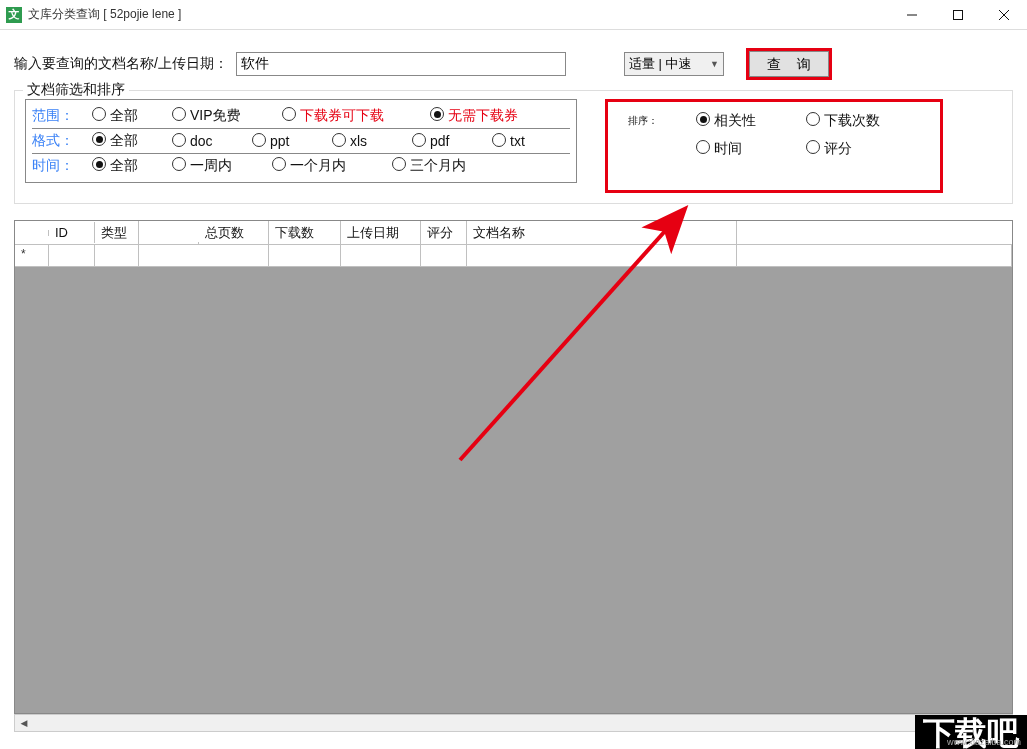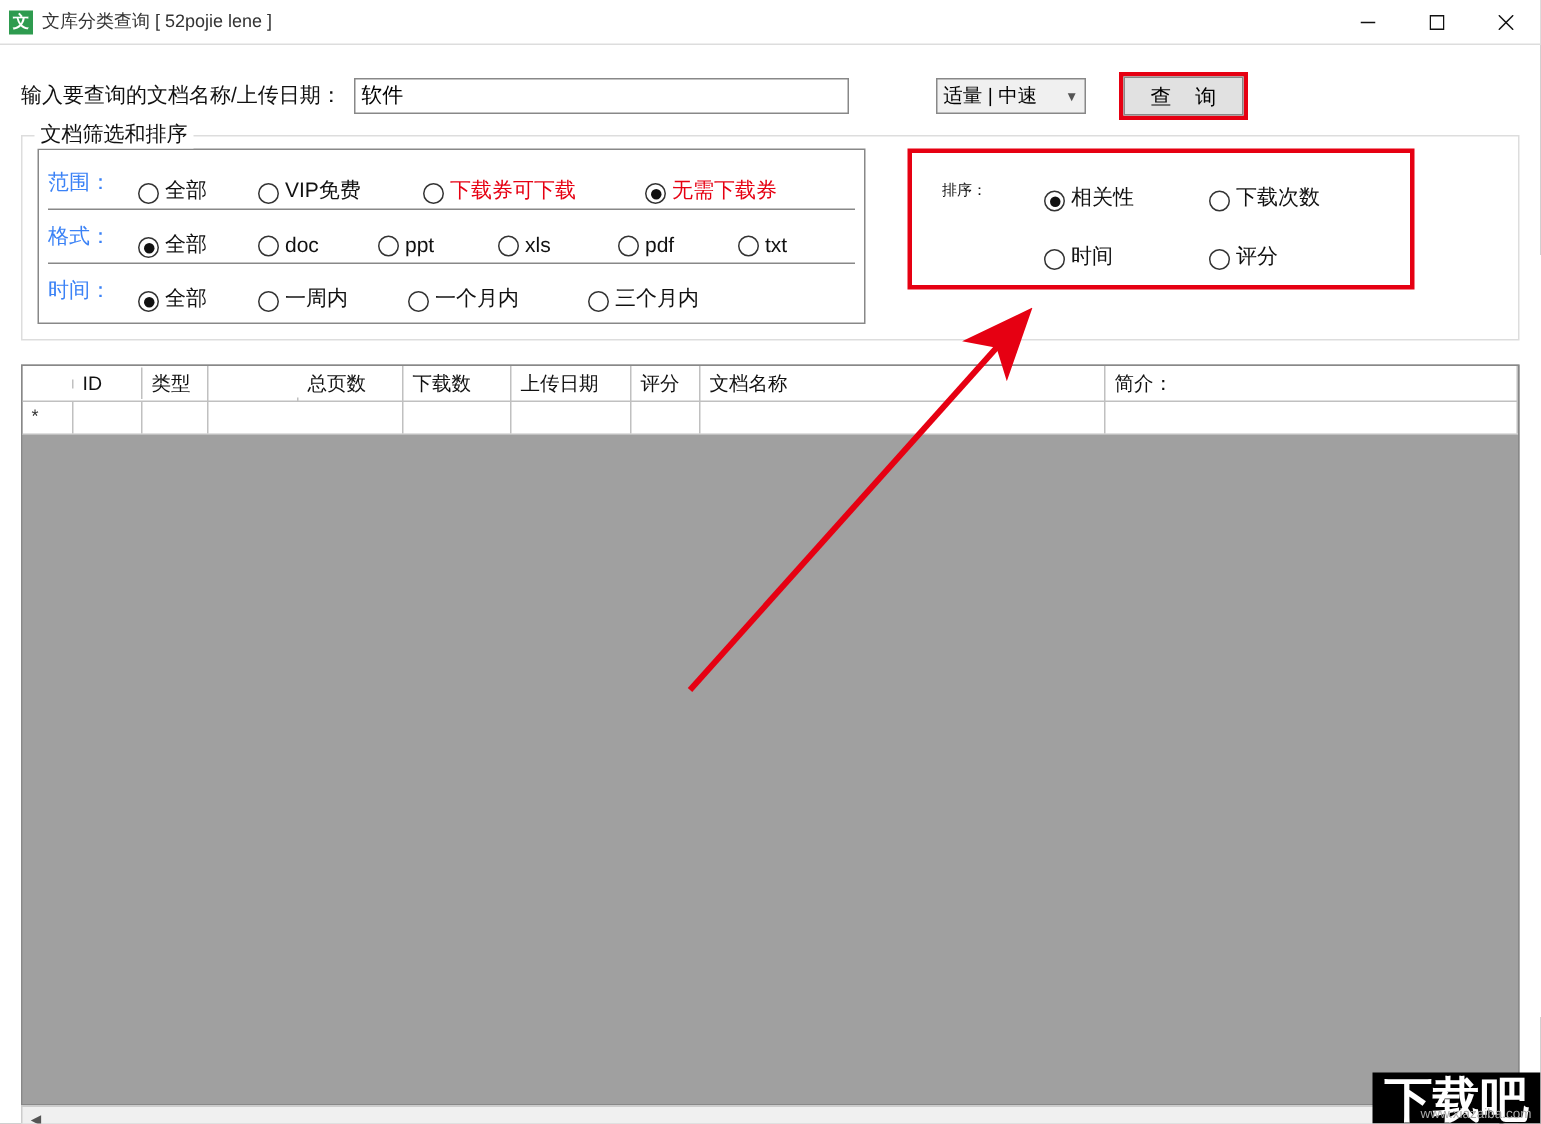--- a/index.html
+++ b/index.html
@@ -35,7 +35,7 @@
   .filter-row { display: flex; align-items: center; gap: 0; padding: 3px 0; border-bottom: 1px solid #888; }
   .filter-row:last-child { border-bottom: none; }
   .filter-label { width: 60px; text-align: left; padding-right: 8px; font-size: 14px; color: #3b82f6; }
-  .radio-item { display: flex; align-items: flex-end; font-size: 14px; color: #111; margin-top: 11px; }
+  .radio-item { display: flex; align-items: flex-start; font-size: 14px; color: #111; }
   .radio-item.red { color: #e60012; }
   .radio-dot { width: 14px; height: 14px; border: 1px solid #333; border-radius: 50%; margin-right: 4px; display: inline-flex; align-items: center; justify-content: center; flex-shrink: 0; }
   .radio-dot.selected::after { content: ""; width: 7px; height: 7px; background: #111; border-radius: 50%; display: block; }

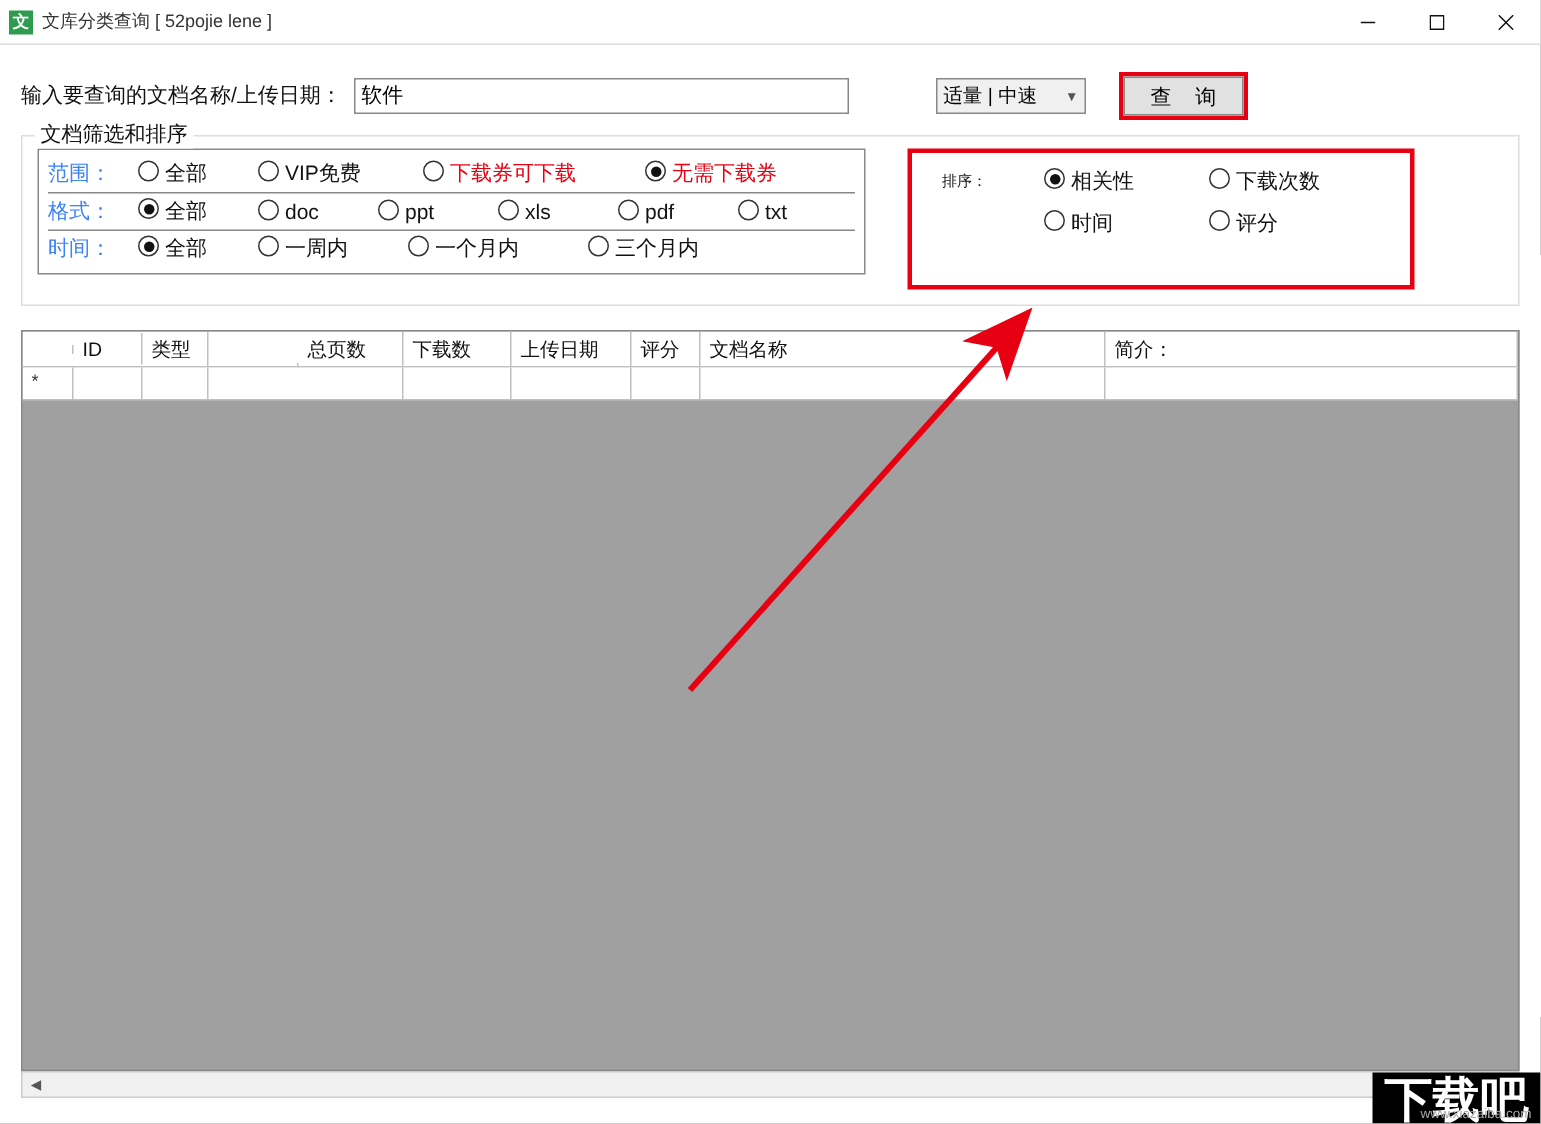--- a/index.html
+++ b/index.html
@@ -222,7 +222,6 @@
     <div class="cell c-date">上传日期</div>
     <div class="cell c-score">评分</div>
     <div class="cell c-name">文档名称</div>
-    <div class="cell c-desc">简介：</div>
   </div>
   <div class="grid-row">
     <div class="cell row-marker">*</div>

